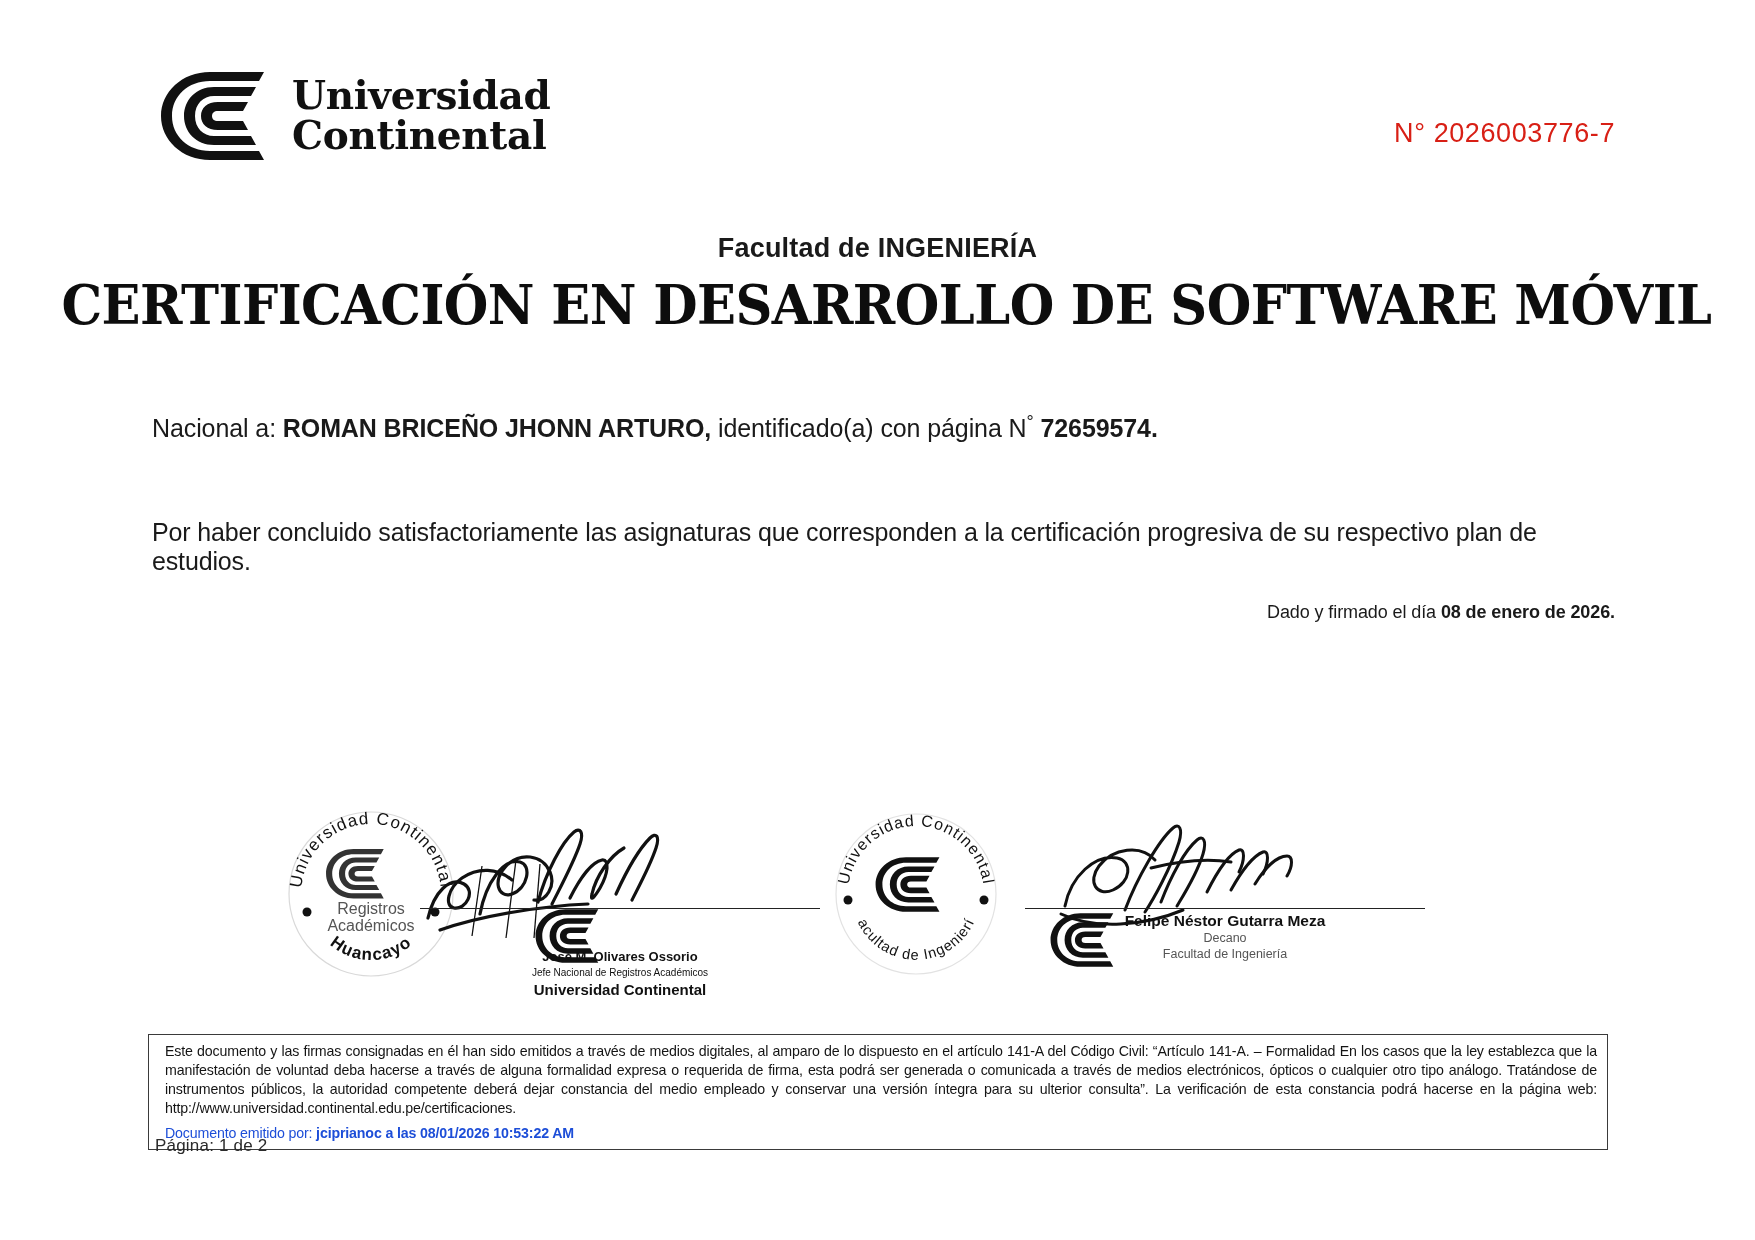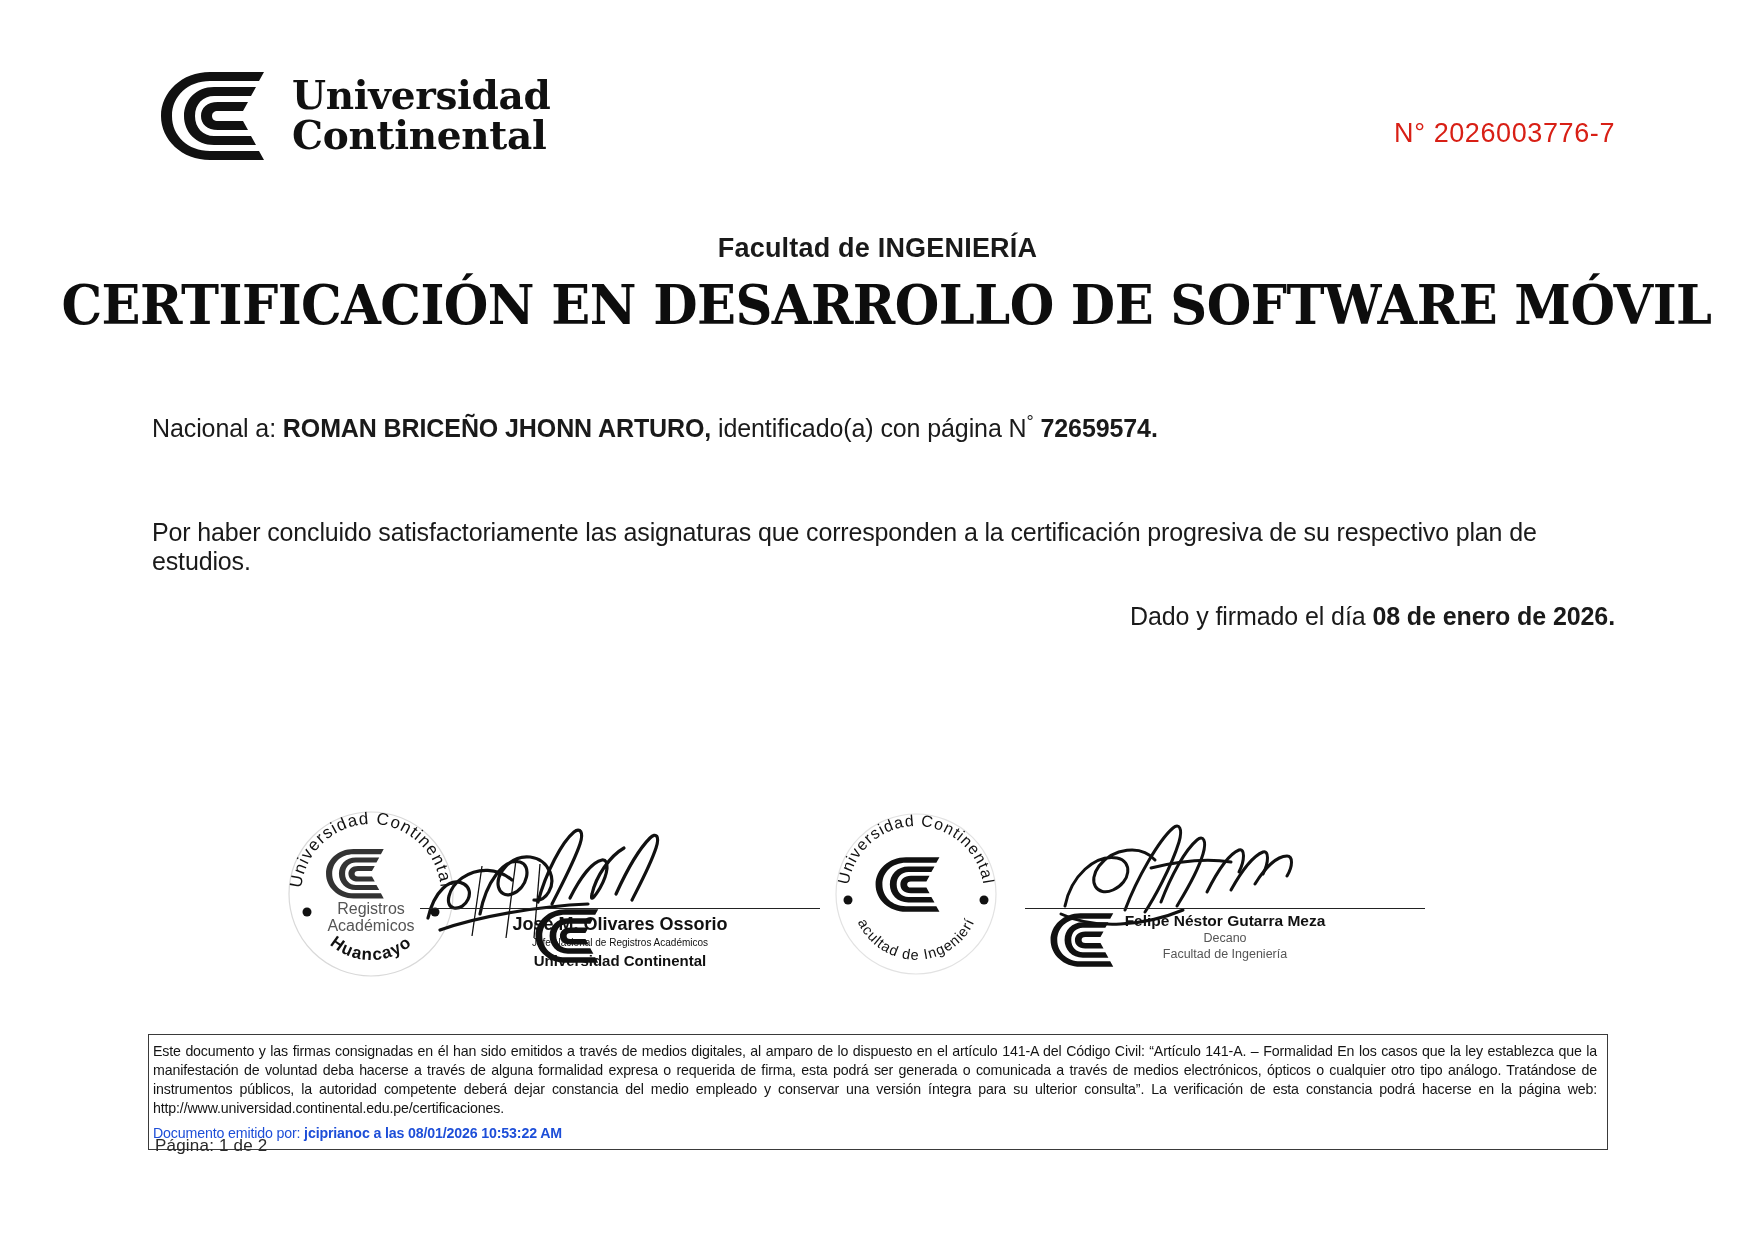--- a/index.html
+++ b/index.html
@@ -55,7 +55,7 @@
   .body-text { position: absolute; left: 152px; right: 140px; }
   .line-awarded { top: 412px; font-size: 25px; letter-spacing: -0.1px; }
   .line-reason { top: 518px; font-size: 25px; letter-spacing: -0.15px; }
-  .line-date { top: 602px; font-size: 25px; text-align: right; letter-spacing: -0.1px; }
+  .line-date { top: 602px; font-size: 18px; text-align: right; letter-spacing: -0.1px; }
   .b { font-weight: 700; }
   .sup { font-size: 0.72em; vertical-align: super; }
 

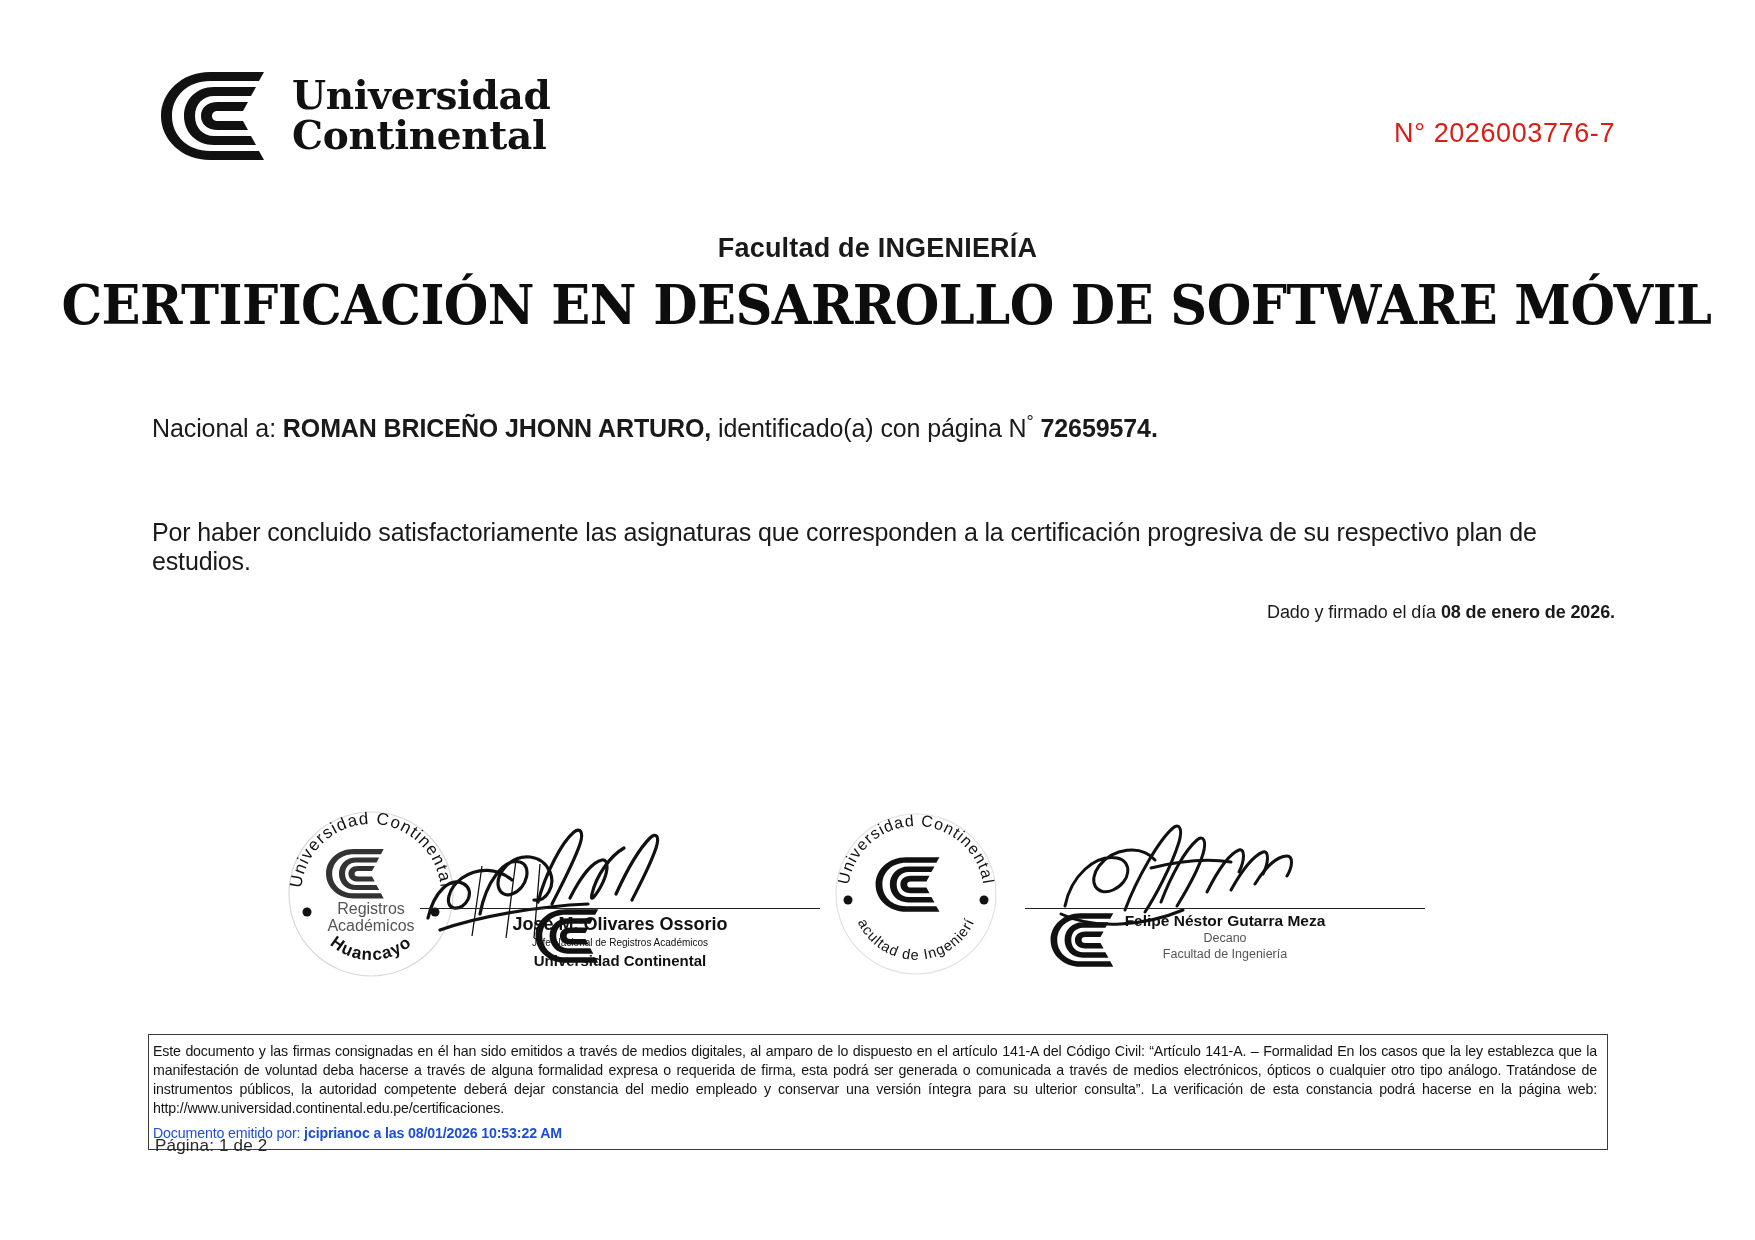--- a/index.html
+++ b/index.html
@@ -75,7 +75,7 @@
   .sig-rule { position: absolute; top: 108px; left: 0; width: 400px; height: 1px; background: #222; }
   .sig-rule-r { width: 400px; }
   .sig-names { position: absolute; top: 112px; left: 0; width: 400px; text-align: center; }
-  .sig-name { font-size: 18px; font-weight: 700; line-height: 1.35; color: #111; }
+  .sig-name { font-size: 13px; font-weight: 700; line-height: 1.35; color: #111; margin-top: 36px; }
   .sig-role { font-size: 10px; line-height: 1.35; color: #111; }
   .sig-org { font-size: 15px; font-weight: 700; line-height: 1.4; color: #111; }
   .sig-role-muted { font-size: 12.5px; color: #555; line-height: 1.3; }

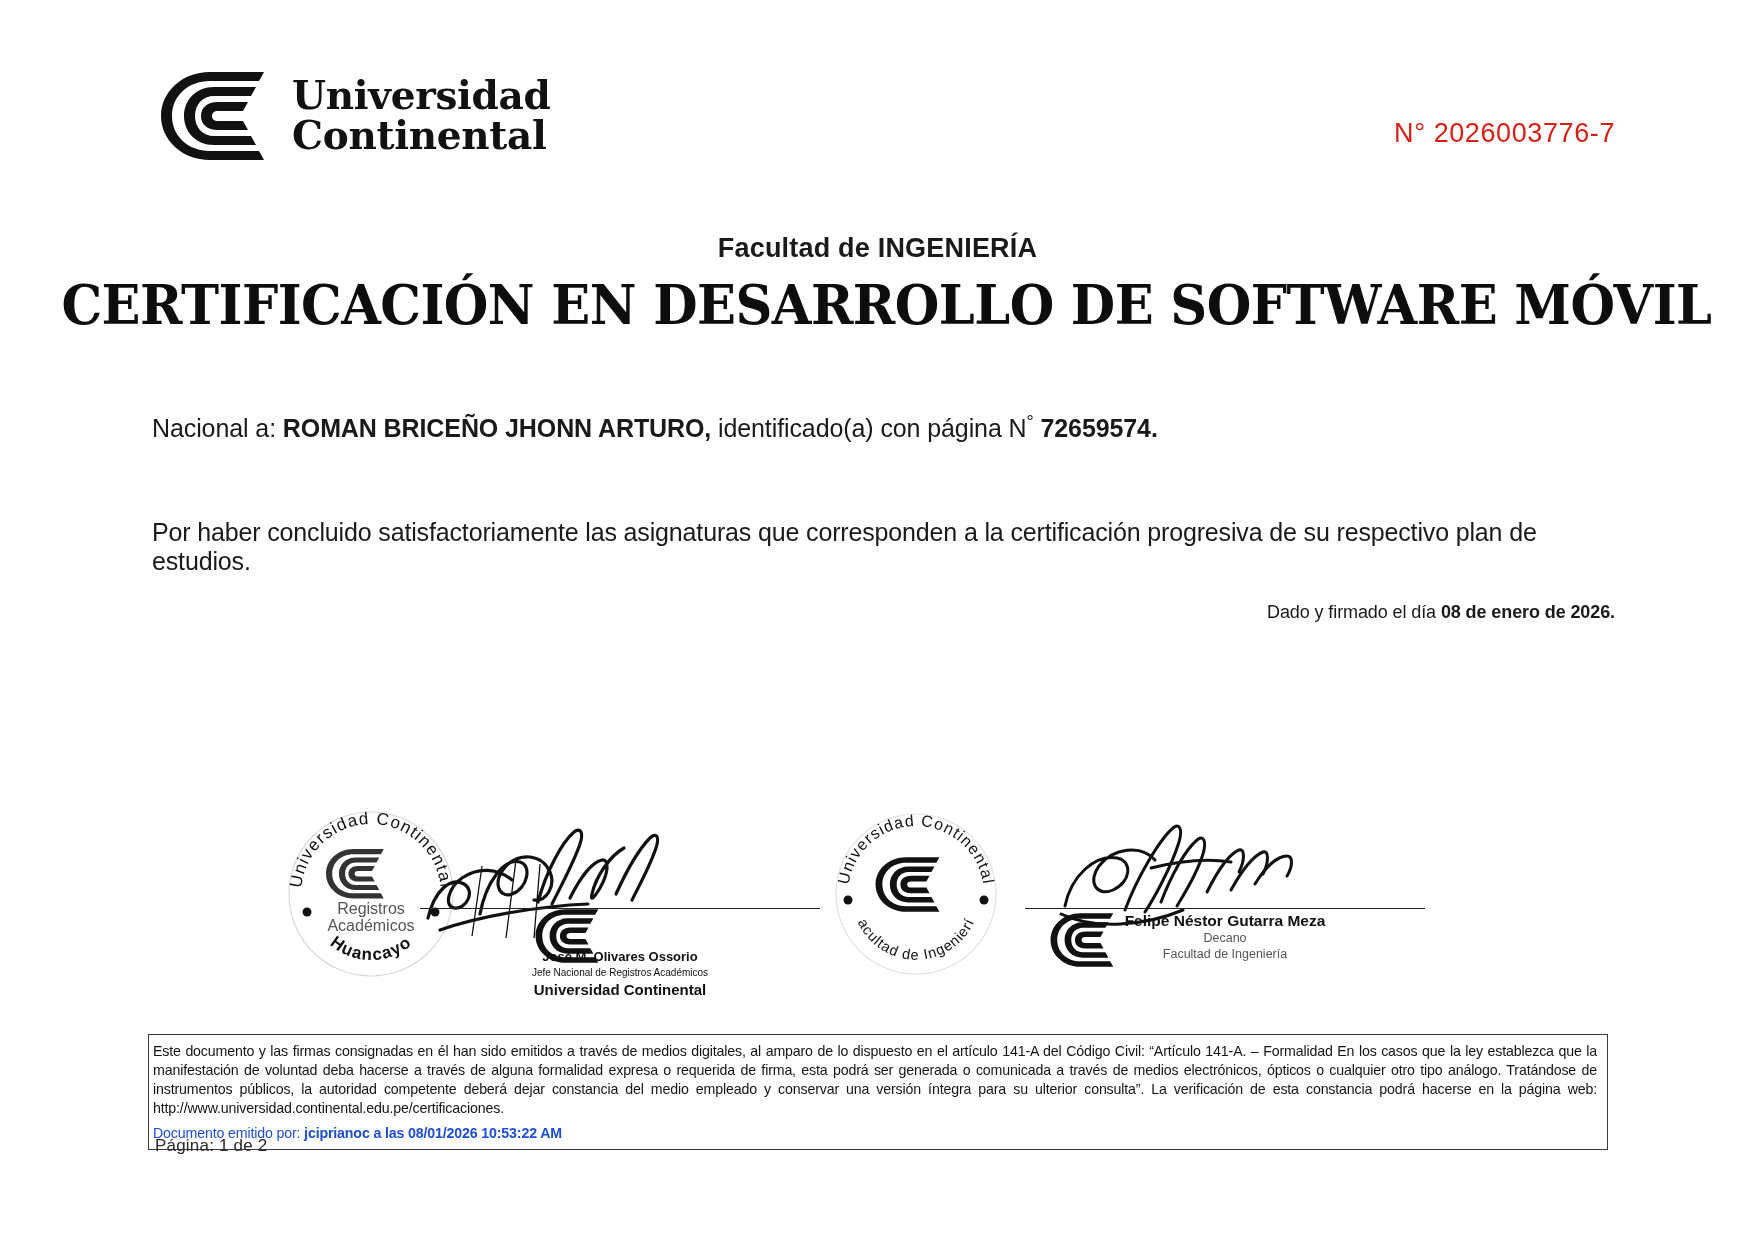--- a/index.html
+++ b/index.html
@@ -87,7 +87,7 @@
   .legal-box {
     position: absolute; left: 148px; top: 1034px; width: 1460px;
     border: 1px solid #3a3a3a;
-    padding: 7px 10px 6px 4px;
+    padding: 7px 10px 6px 16px;
   }
   .legal-par {
     font-size: 14.2px; line-height: 1.33; color: #141414;

